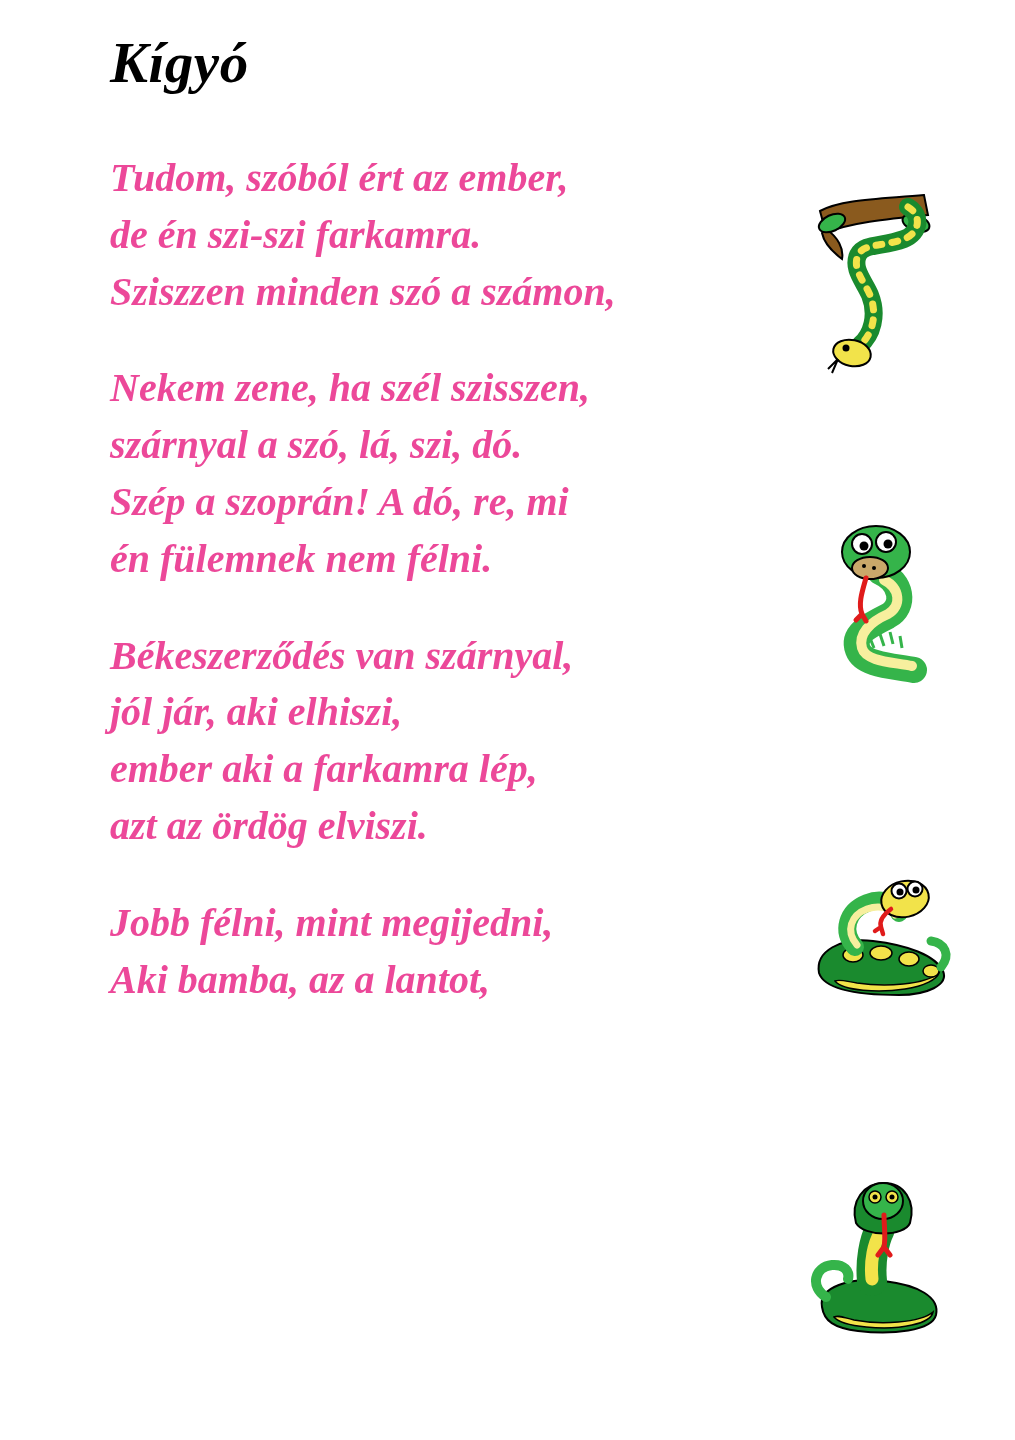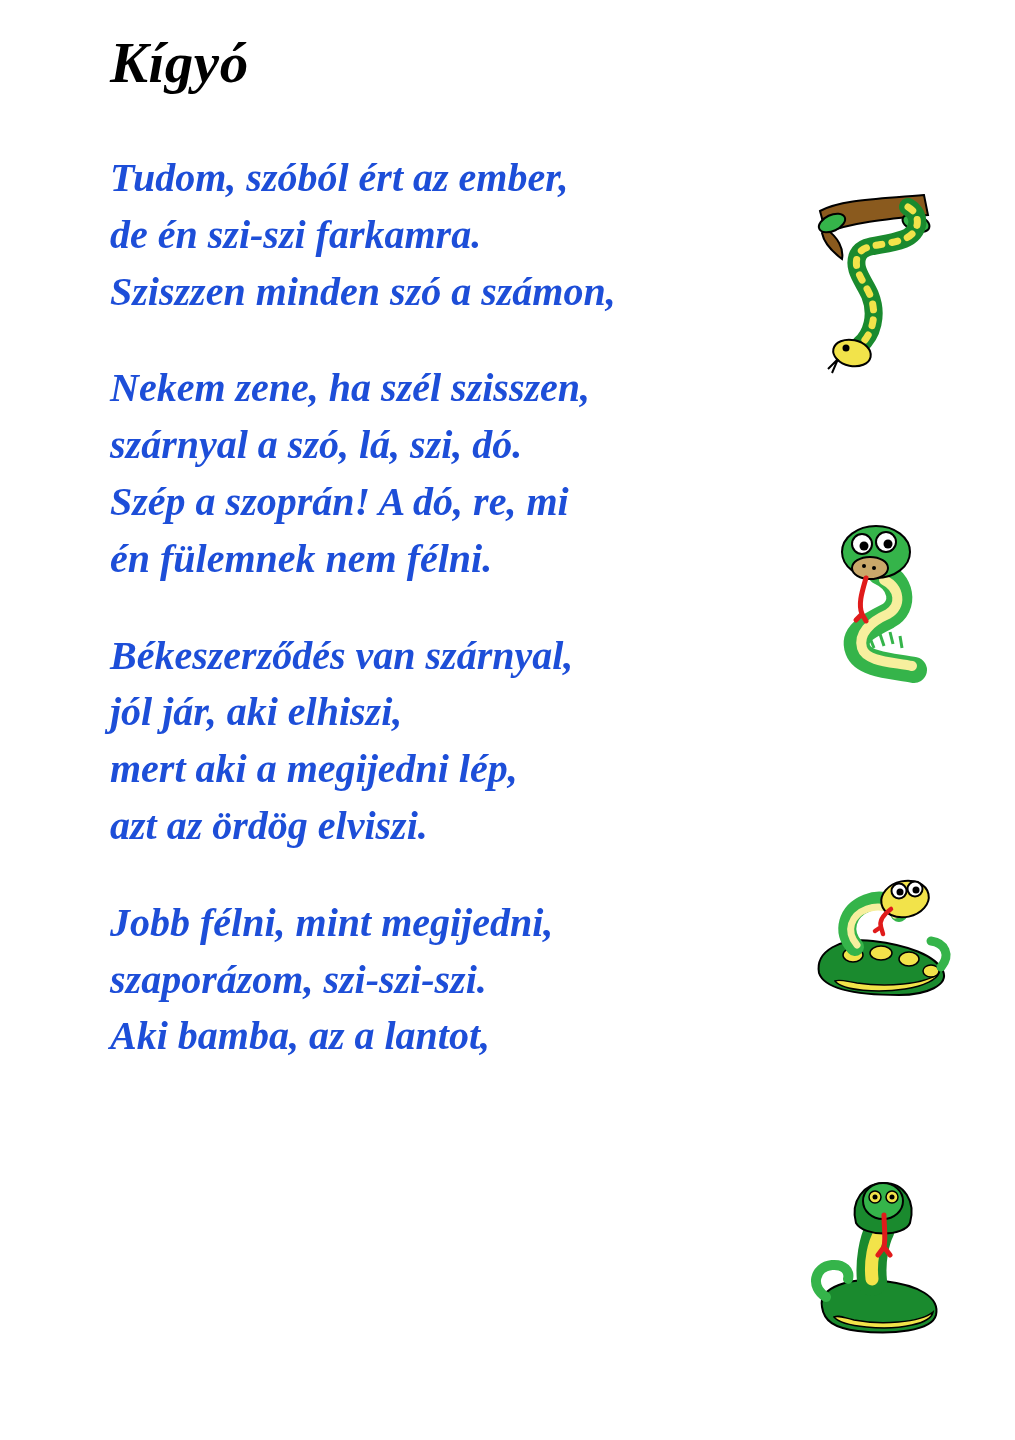--- a/index.html
+++ b/index.html
@@ -49,7 +49,7 @@
     font-weight: bold;
     font-size: 40px;
     line-height: 1.42;
-    color: #1d4ed8;
+    color: #ec4899;
     white-space: nowrap;
   }
   .snake-figure {

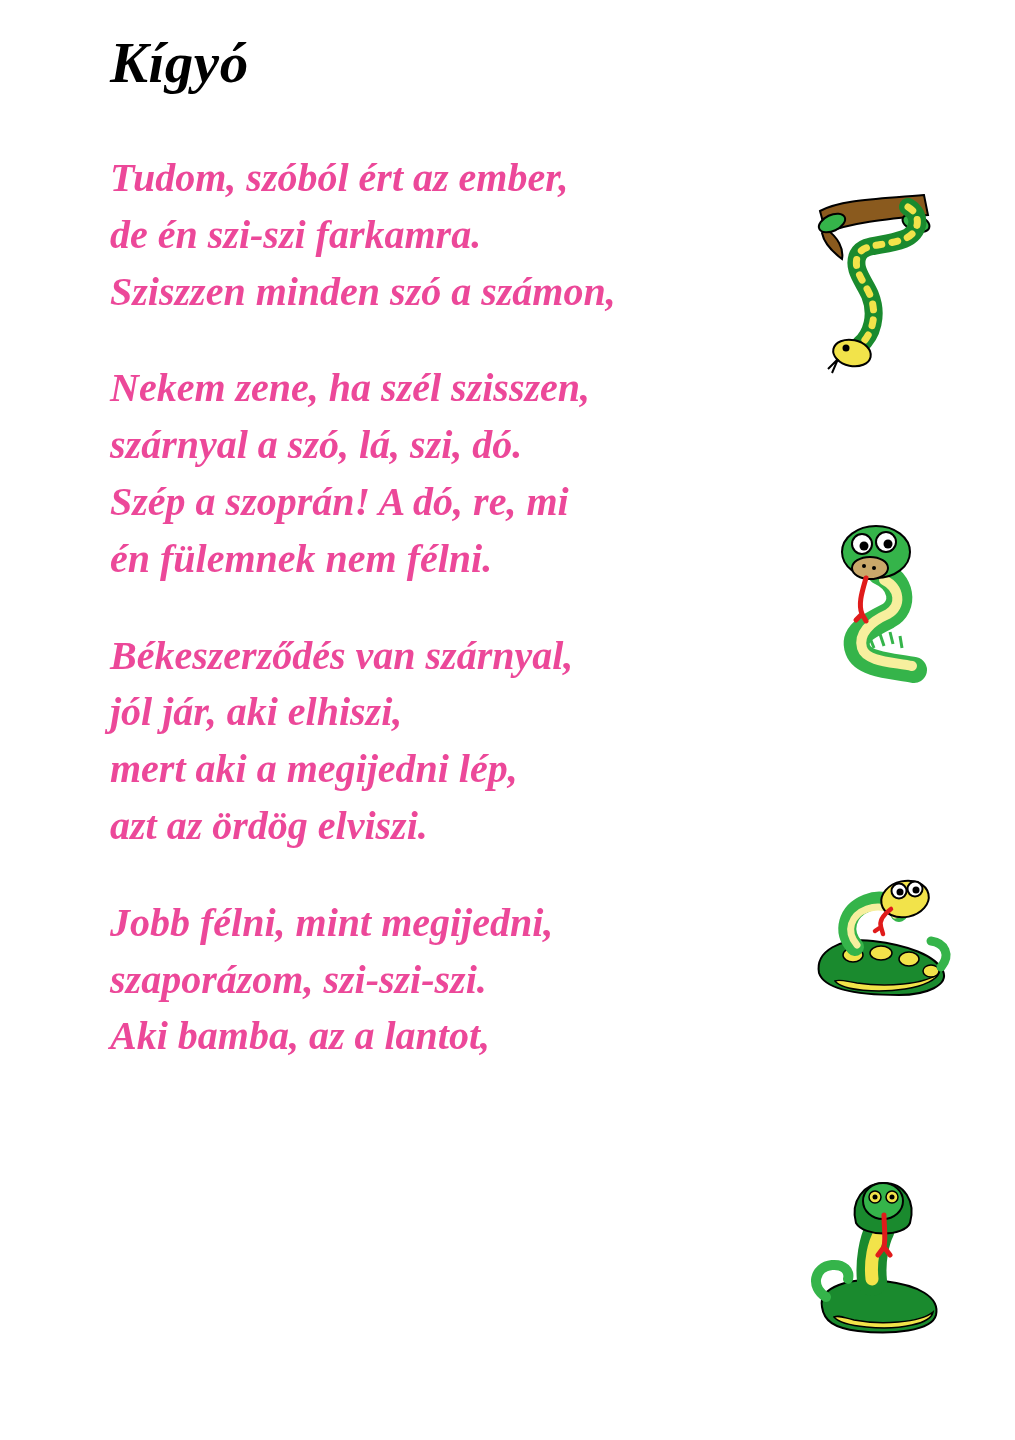--- a/index.html
+++ b/index.html
@@ -86,7 +86,7 @@
     <div class="stanza">
       <div class="line">Békeszerződés van szárnyal,</div>
       <div class="line">jól jár, aki elhiszi,</div>
-      <div class="line">mert aki a megijedni lép,</div>
+      <div class="line">ember aki a farkamra lép,</div>
       <div class="line">azt az ördög elviszi.</div>
     </div>
 

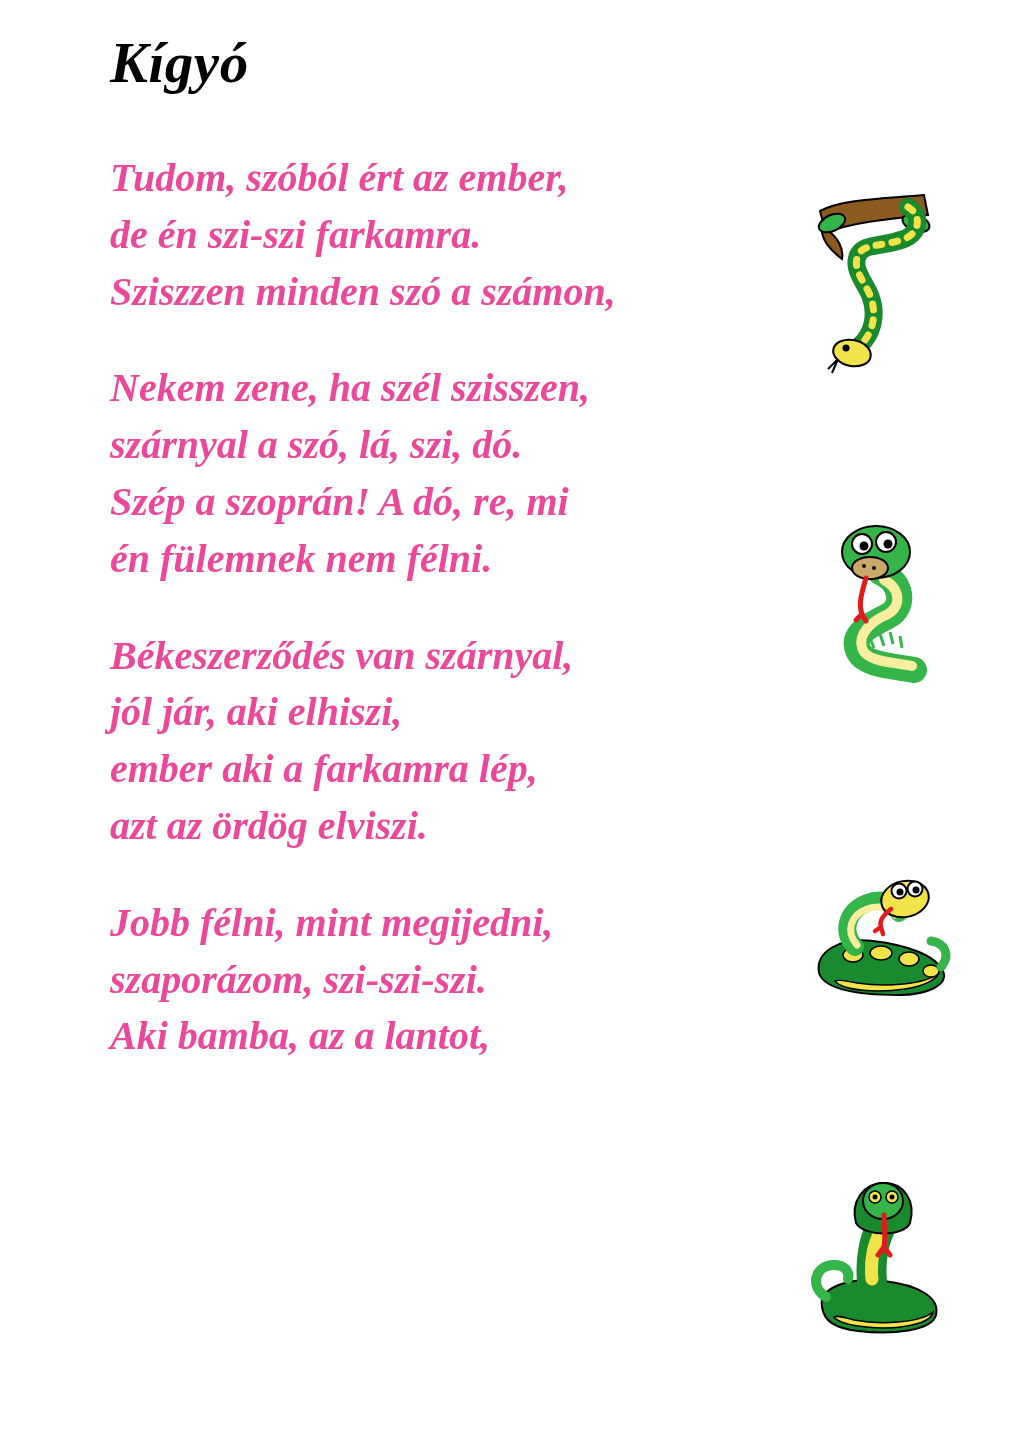--- a/index.html
+++ b/index.html
@@ -92,7 +92,6 @@
 
     <div class="stanza">
       <div class="line">Jobb félni, mint megijedni,</div>
-      <div class="line">szaporázom, szi-szi-szi.</div>
       <div class="line">Aki bamba, az a lantot,</div>
     </div>
 

